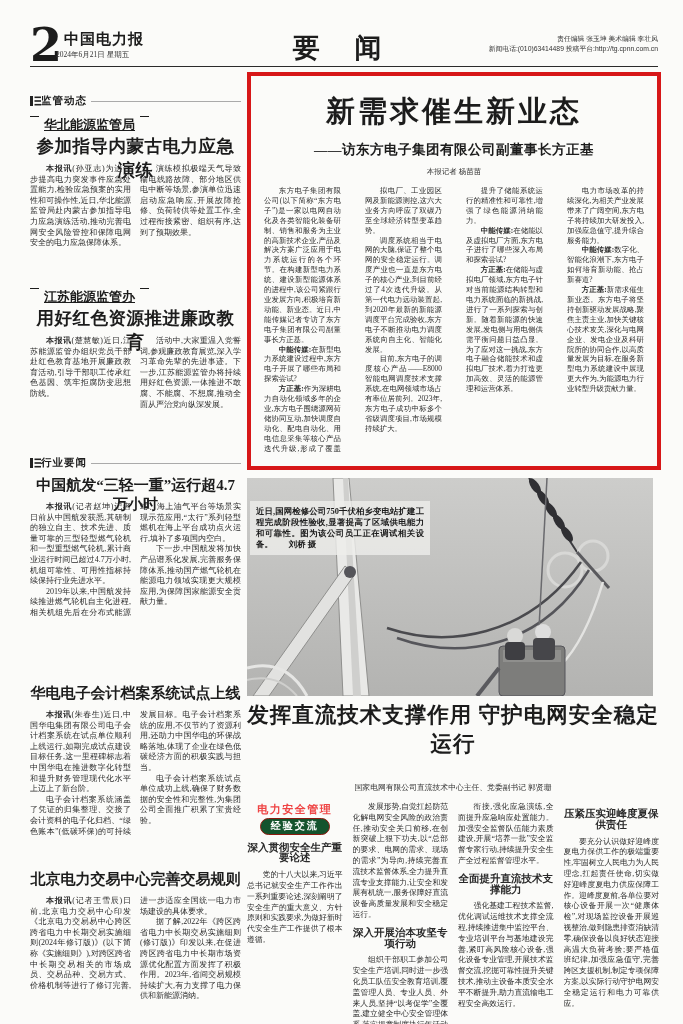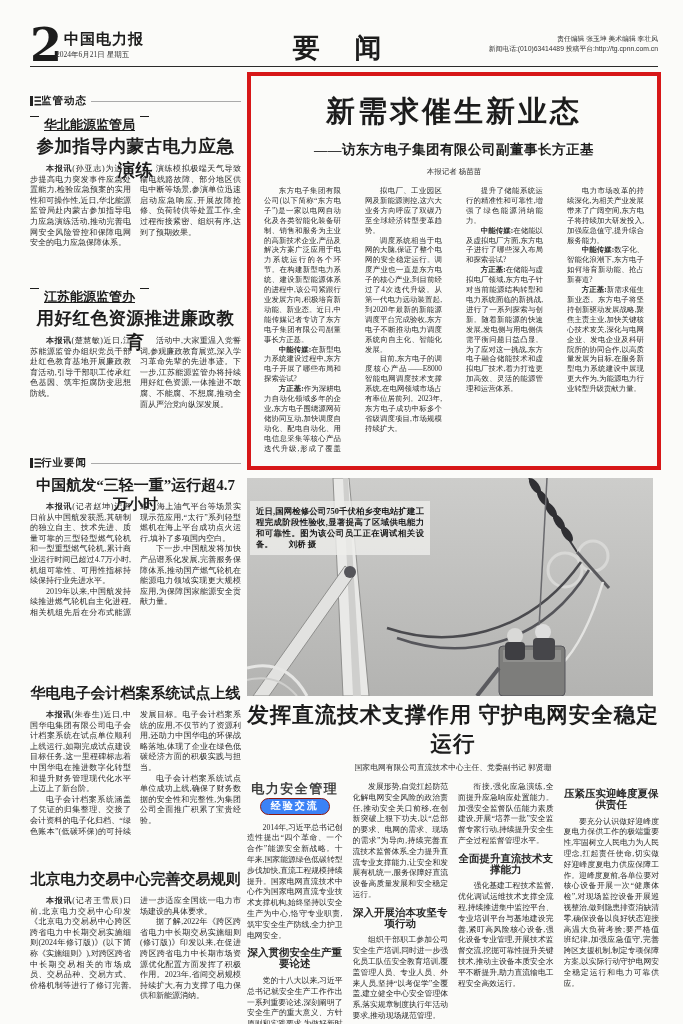--- a/index.html
+++ b/index.html
@@ -53,7 +53,7 @@
   
   .bottom { position:absolute; left:247px; top:700px; width:412px; height:314px; }
   .bot-headline { text-align:center; font-size:21.5px; font-weight:bold; letter-spacing:1px; }
-  .bot-byline { text-align:center; font-size:7.8px; margin-top:4px; color:#333; }
+  .bot-byline { text-align:center; font-size:7.8px; margin-top:24px; color:#333; }
   .bot-cols { display:flex; gap:10px; margin-top:9px; height:258px; overflow:hidden; }
   .bcol { flex:1; font-size:7.8px; line-height:10.8px; text-align:justify; color:#2a2a2a; overflow:hidden; }
   .col-subhead { text-align:center; font-weight:bold; font-size:10.5px; margin:7px 0 6px; text-indent:0; }

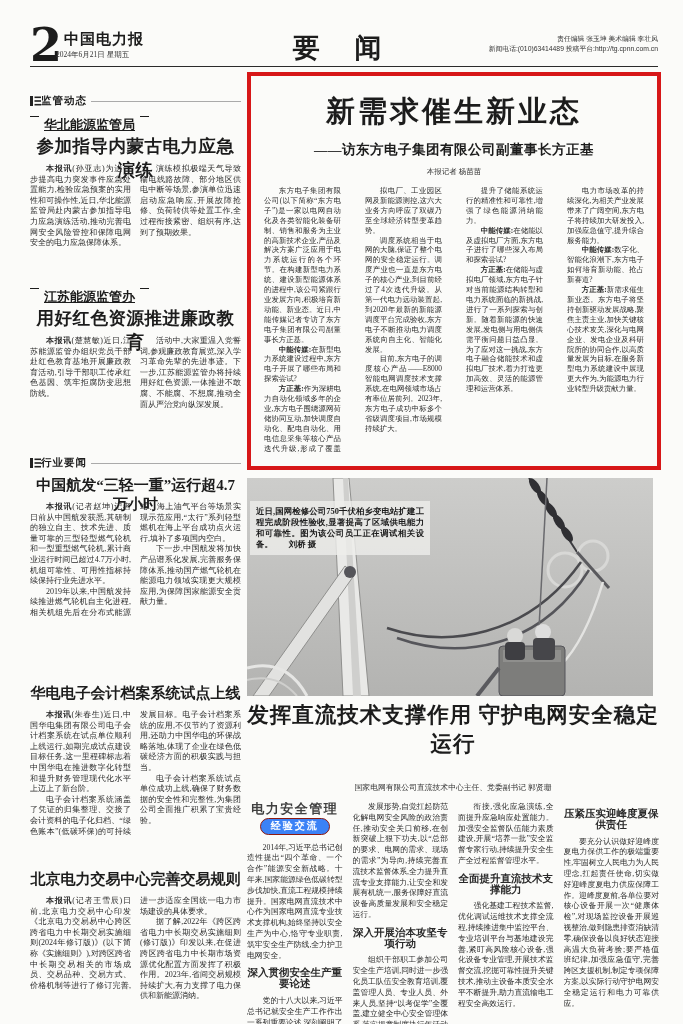--- a/index.html
+++ b/index.html
@@ -58,7 +58,7 @@
   .bcol { flex:1; font-size:7.8px; line-height:10.8px; text-align:justify; color:#2a2a2a; overflow:hidden; }
   .col-subhead { text-align:center; font-weight:bold; font-size:10.5px; margin:7px 0 6px; text-indent:0; }
   .badge { text-align:center; margin:2px 0 8px; }
-  .badge-top { font-size:13px; font-weight:bold; letter-spacing:1.5px; color:#404040; }
+  .badge-top { font-size:11px; font-weight:bold; letter-spacing:1.5px; color:#ef4444; }
   .badge-pill { display:inline-block; margin-top:3px; background:#3b82f6; color:#fff; font-size:10px;
                 font-weight:bold; letter-spacing:2px; padding:2px 10px; border-radius:9px; border:1px solid #8e1a10; }
 </style>

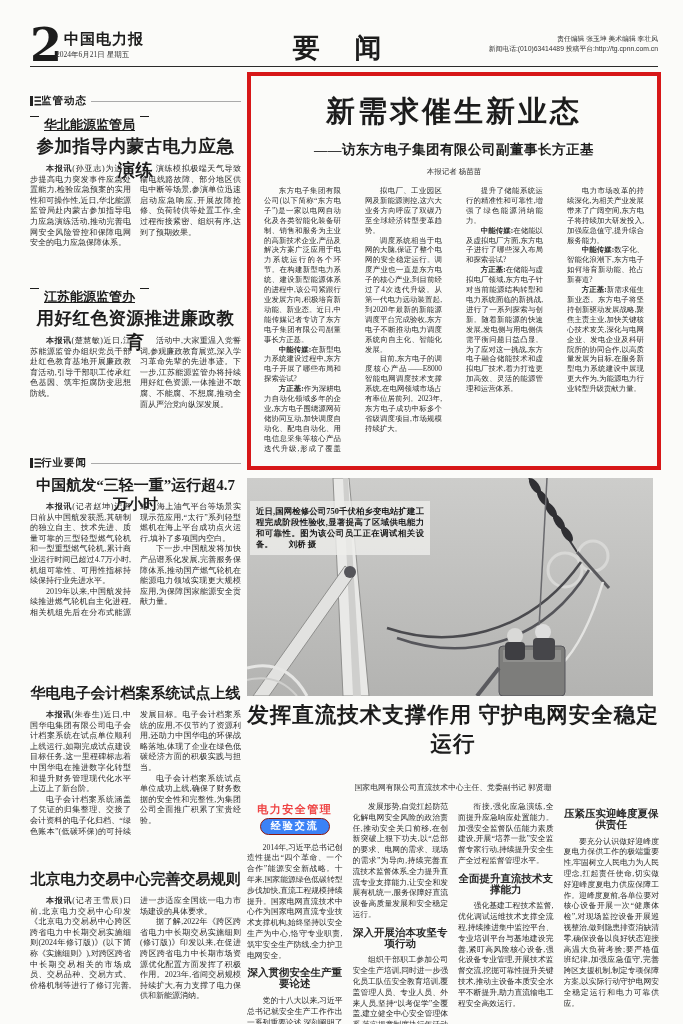--- a/index.html
+++ b/index.html
@@ -59,7 +59,7 @@
   .col-subhead { text-align:center; font-weight:bold; font-size:10.5px; margin:7px 0 6px; text-indent:0; }
   .badge { text-align:center; margin:2px 0 8px; }
   .badge-top { font-size:11px; font-weight:bold; letter-spacing:1.5px; color:#ef4444; }
-  .badge-pill { display:inline-block; margin-top:3px; background:#3b82f6; color:#fff; font-size:10px;
+  .badge-pill { display:inline-block; margin-top:3px; background:#14532d; color:#fff; font-size:10px;
                 font-weight:bold; letter-spacing:2px; padding:2px 10px; border-radius:9px; border:1px solid #8e1a10; }
 </style>
 </head>

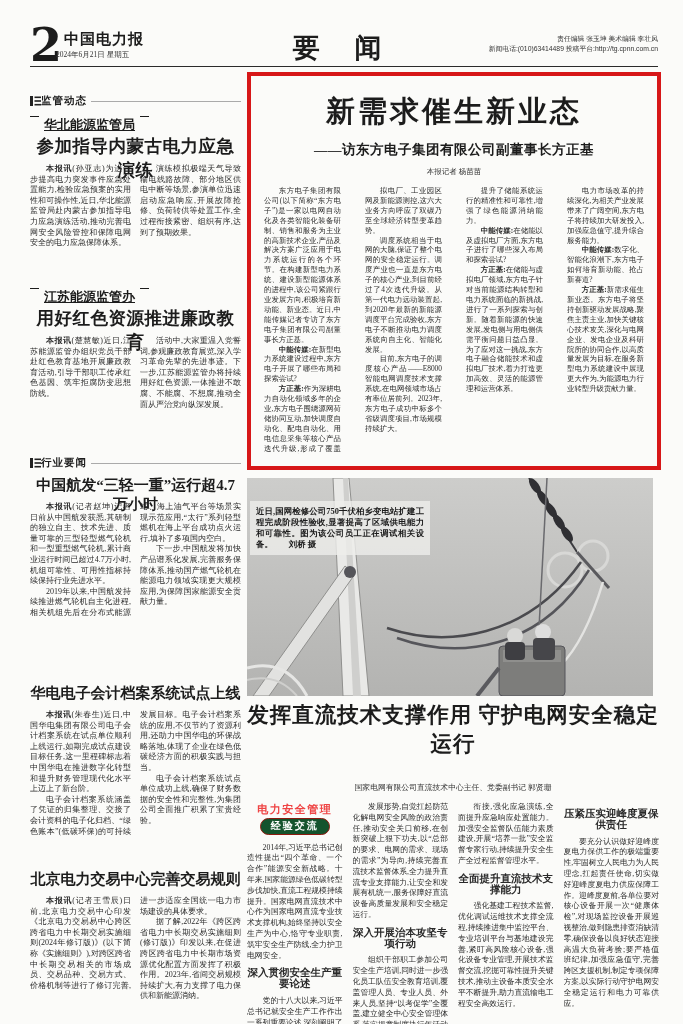--- a/index.html
+++ b/index.html
@@ -238,7 +238,6 @@
           <div class="badge-pill">经验交流</div>
         </div>
         <div>
-            <p>2014年,习近平总书记创造性提出“四个革命、一个合作”能源安全新战略。十年来,国家能源绿色低碳转型步伐加快,直流工程规模持续提升。国家电网直流技术中心作为国家电网直流专业技术支撑机构,始终坚持以安全生产为中心,恪守专业职责,筑牢安全生产防线,全力护卫电网安全。</p>
             <div class="col-subhead">深入贯彻安全生产重要论述</div>
             <p>党的十八大以来,习近平总书记就安全生产工作作出一系列重要论述,深刻阐明了安全生产的重大意义、方针原则和实践要求,为做好新时代安全生产工作提供了根本遵循。</p>
           </div>

